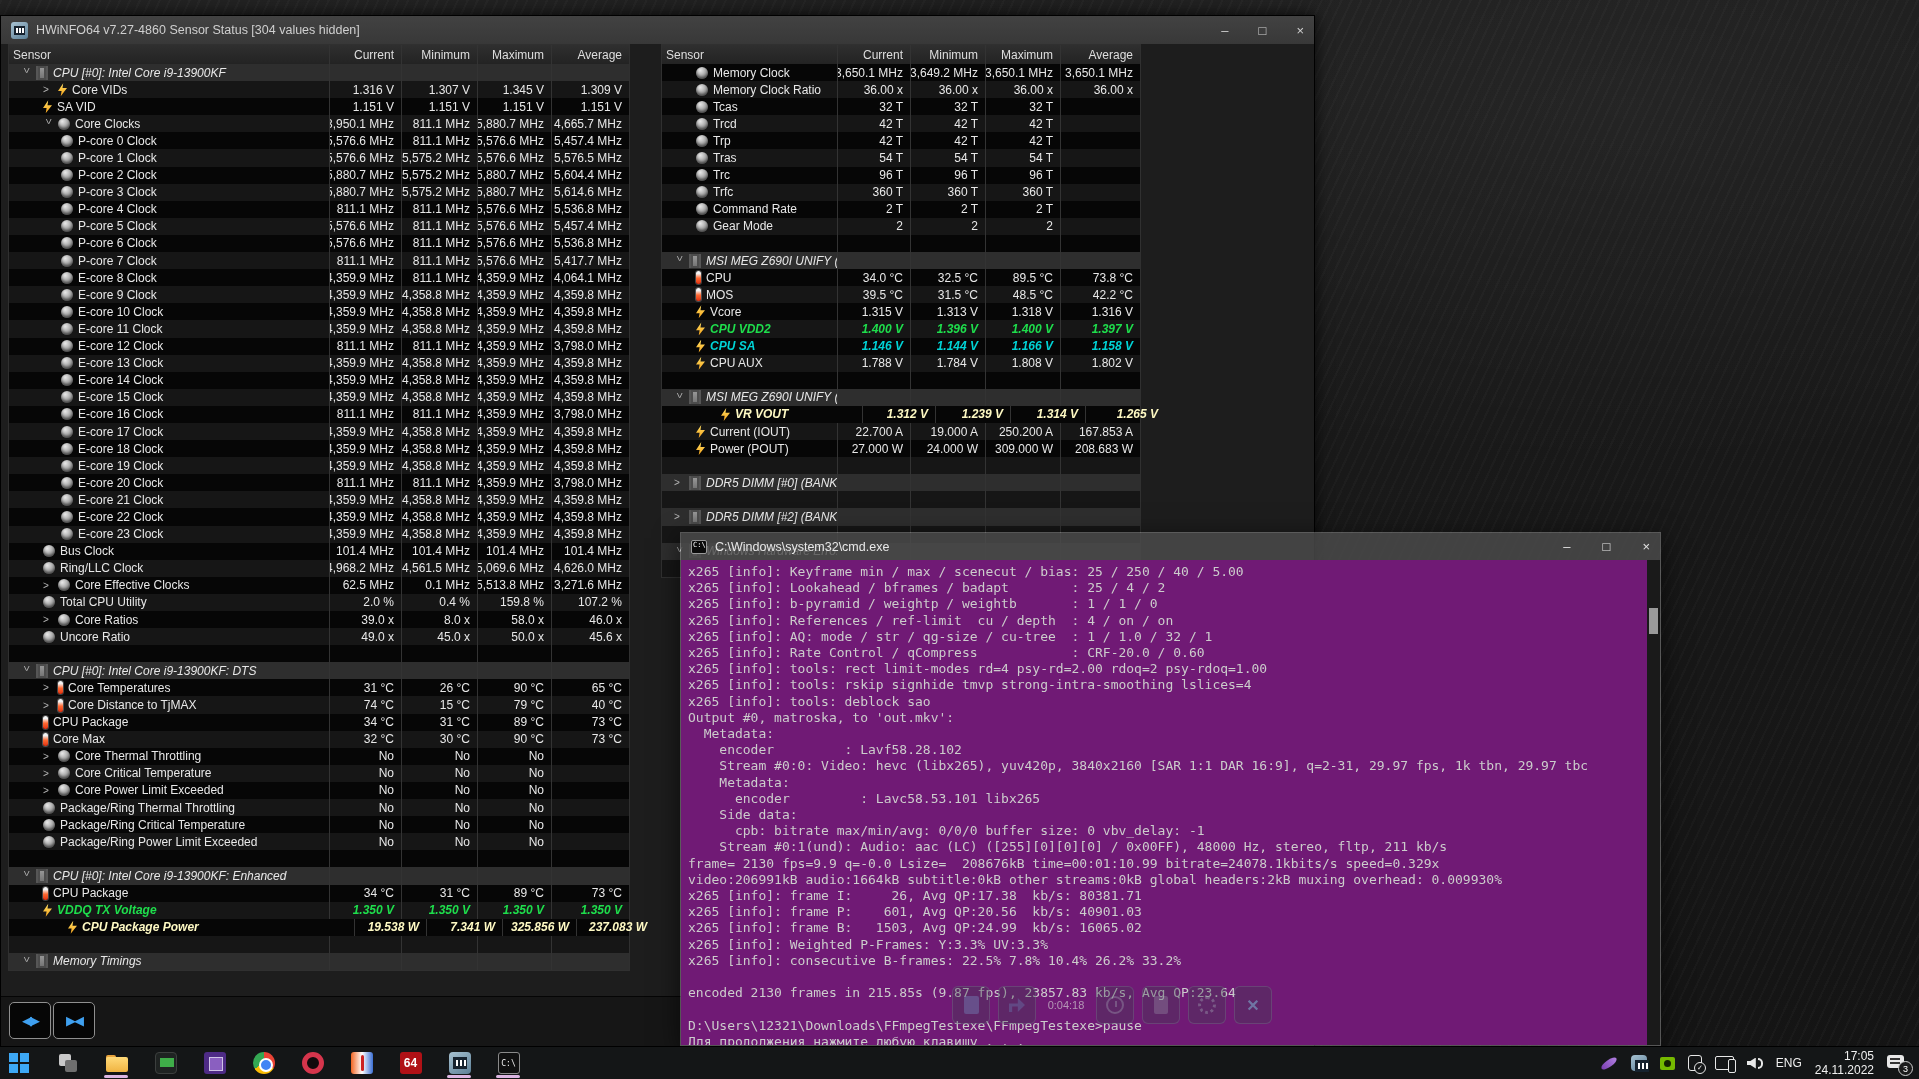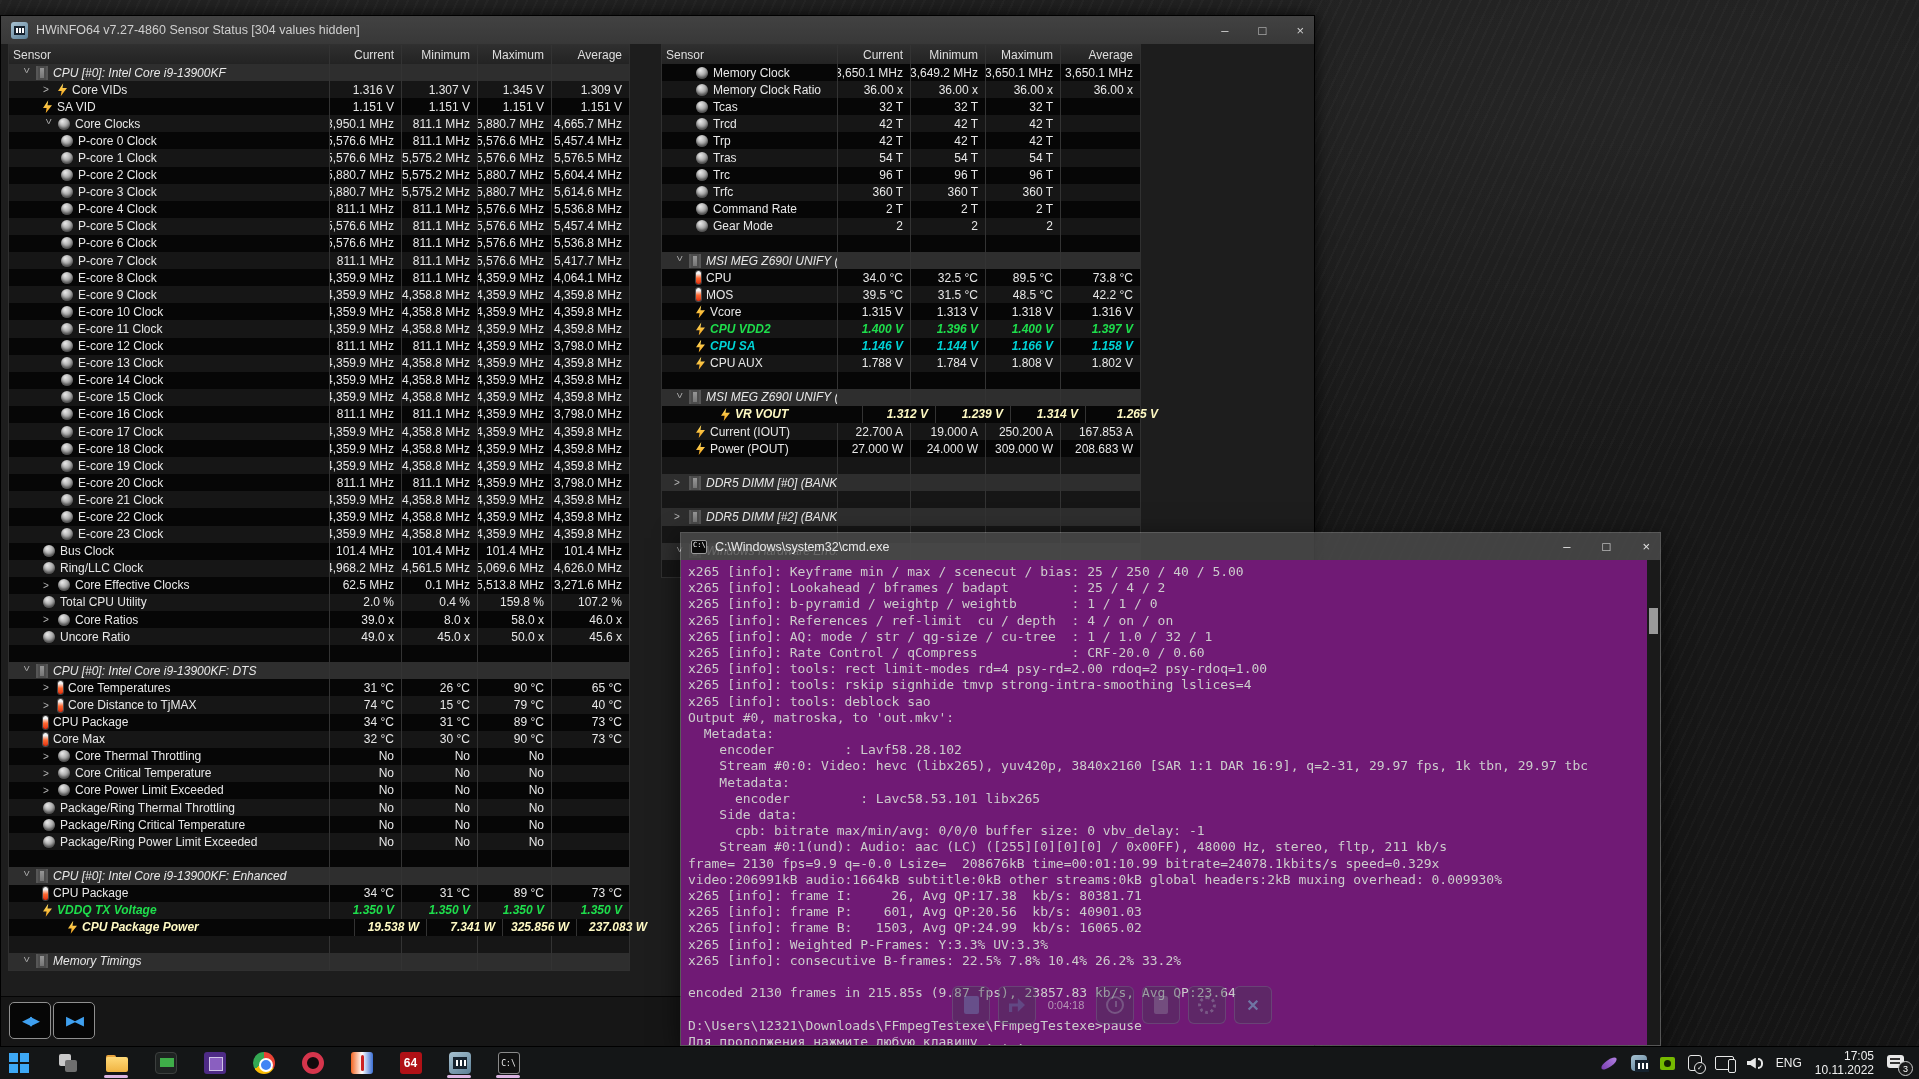--- a/index.html
+++ b/index.html
@@ -1108,7 +1108,7 @@
     <div class="tlang">ENG</div>
     <div class="tclock">
       <div>17:05</div>
-      <div>10.11.2022</div>
+      <div>24.11.2022</div>
     </div>
     <div class="i-notif">
       <div class="bub"></div>

